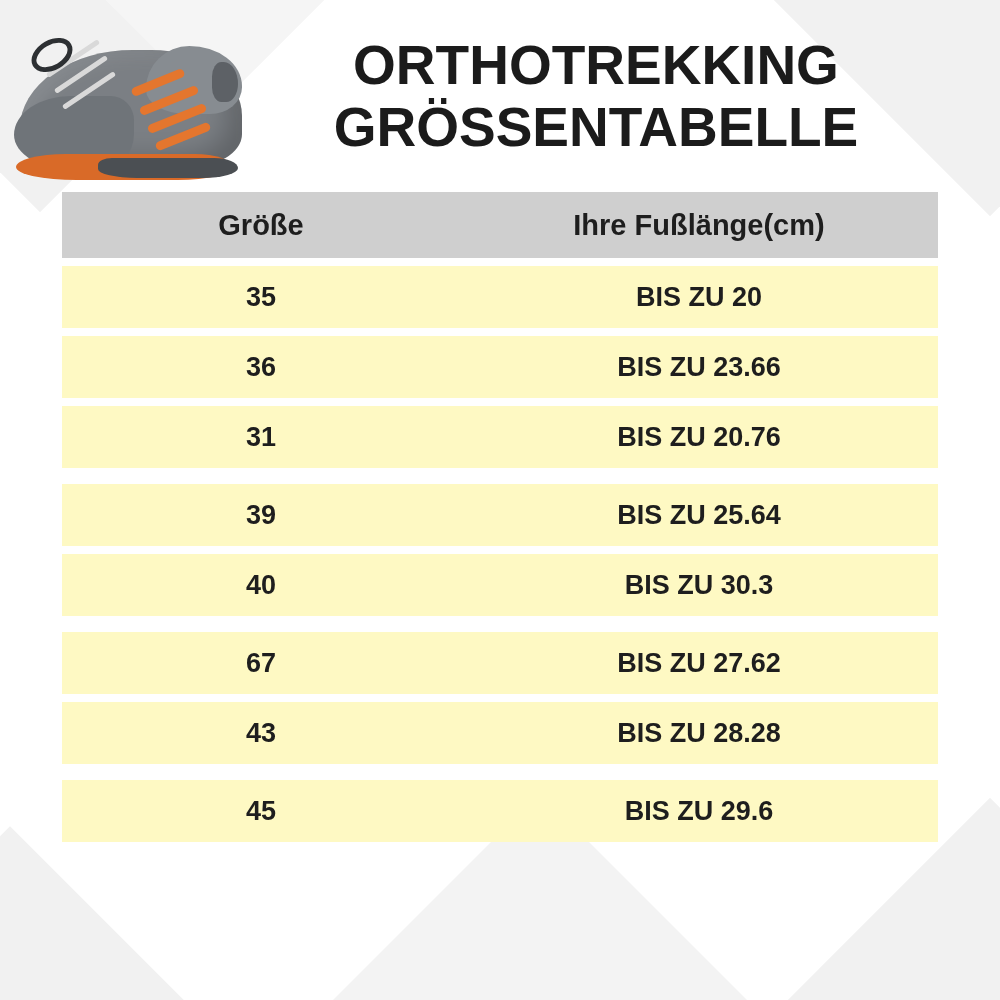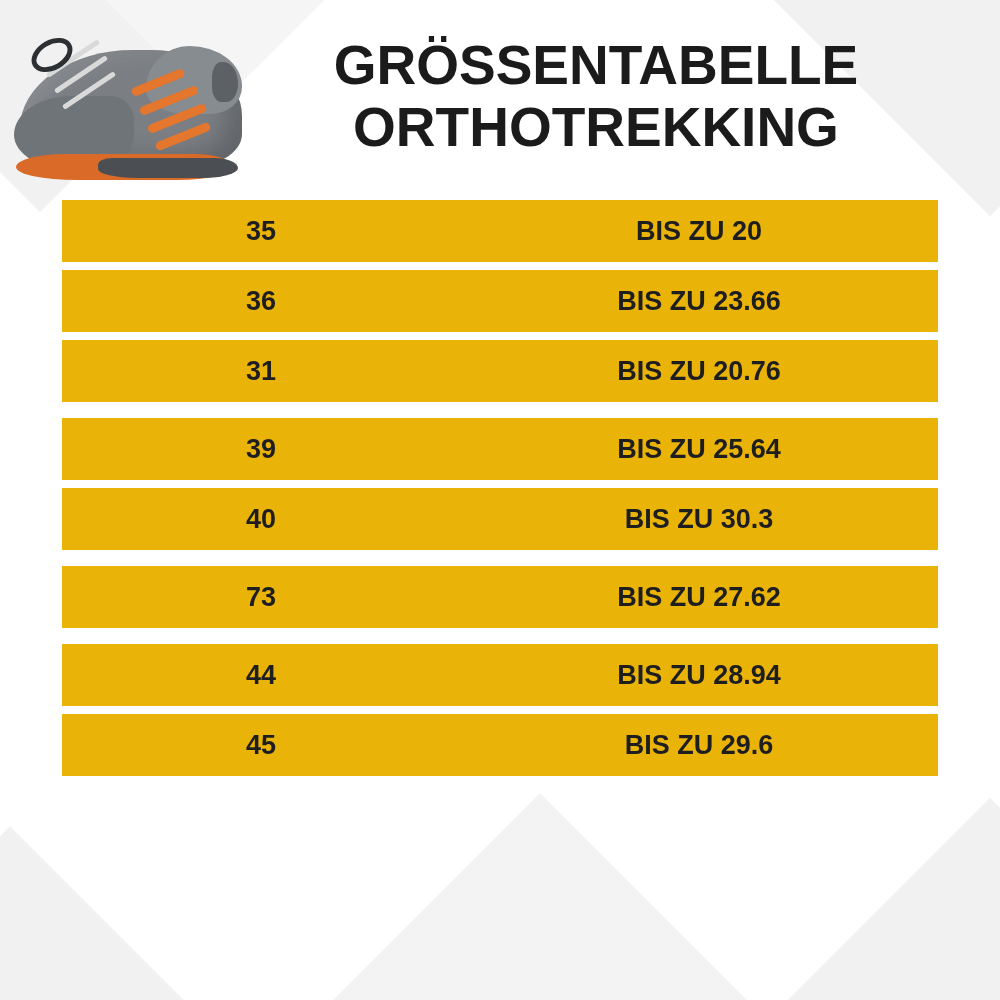--- a/index.html
+++ b/index.html
@@ -261,8 +261,8 @@
     </div>
 
     <div class="title-block">
+      <div class="title-line">ORTHOTREKKING</div>
       <div class="title-line">GRÖSSENTABELLE</div>
-      <div class="title-line">ORTHOTREKKING</div>
     </div>
   </div>
 

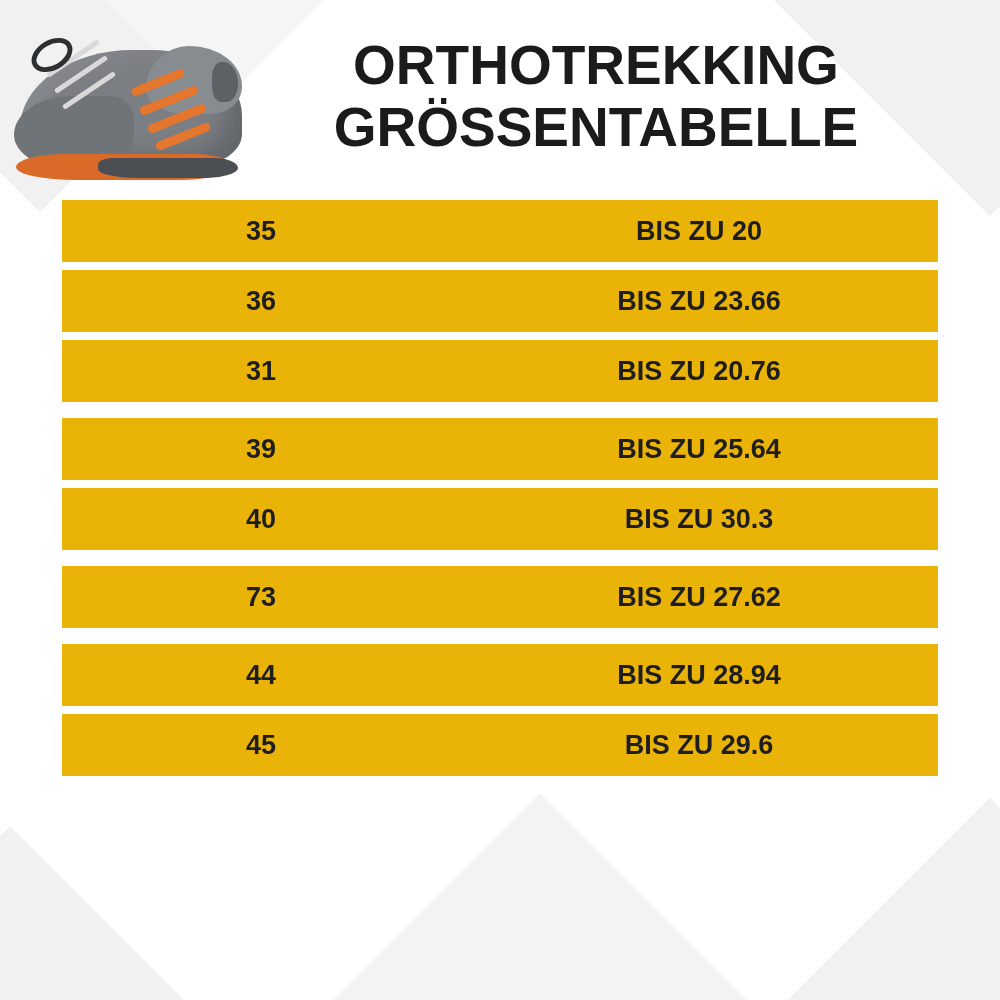--- a/index.html
+++ b/index.html
@@ -272,6 +272,10 @@
       <col class="col-len">
     </colgroup>
     <tbody>
+      <tr class="row-head">
+        <td class="cell cell-head band-head">Größe</td>
+        <td class="cell cell-head band-head">Ihre Fußlänge(cm)</td>
+      </tr>
       <tr class="spacer-row">
           <td></td>
           <td></td>

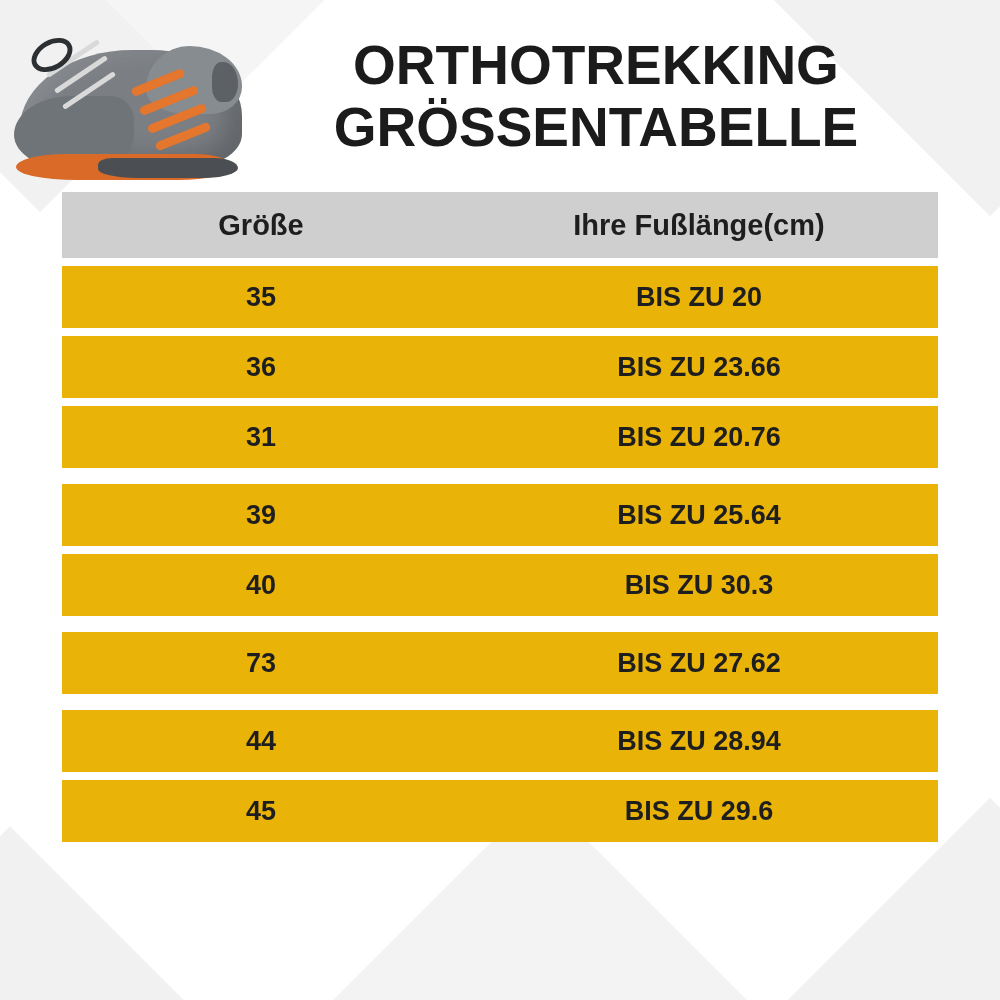--- a/index.html
+++ b/index.html
@@ -213,7 +213,7 @@
     font-size: 29px;
   }
   .band {
-    background: #eab308;
+    background: #fef9c3;
     margin-left: 33px;
   }
   .band-head {

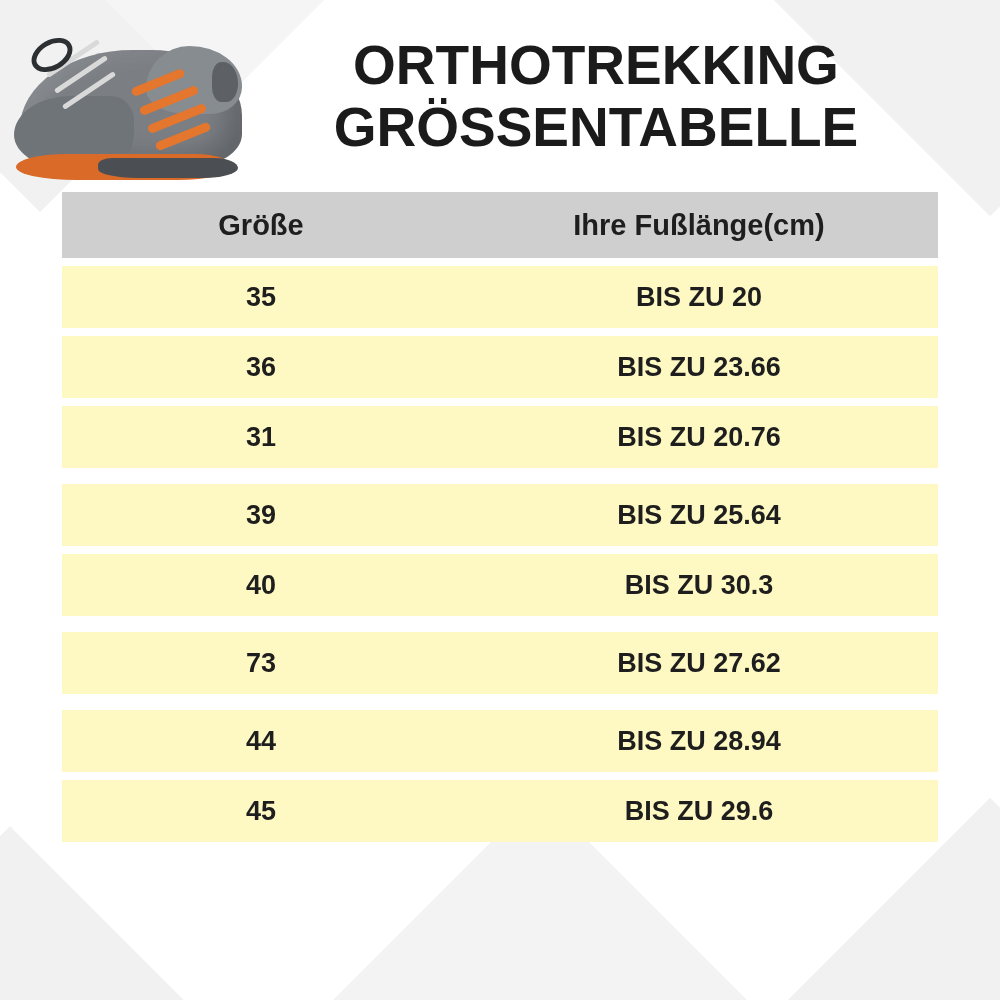--- a/index.html
+++ b/index.html
@@ -337,7 +337,7 @@
         </tr>
 
       <tr class="row">
-        <td class="cell band">73</td>
+        <td class="cell band">67</td>
         <td class="cell band">BIS ZU 27.62</td>
       </tr>
       <tr class="spacer-row">

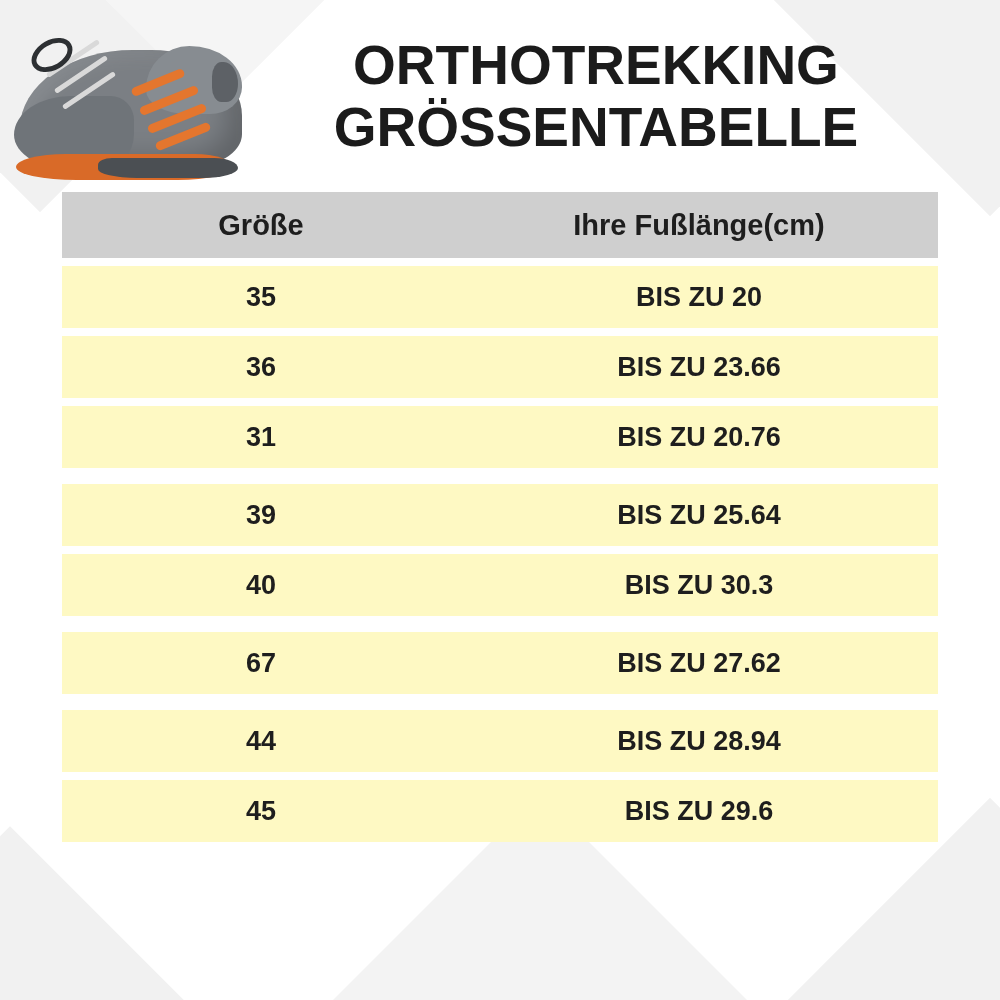--- a/index.html
+++ b/index.html
@@ -345,6 +345,10 @@
           <td></td>
         </tr>
 
+      <tr class="row">
+        <td class="cell band">43</td>
+        <td class="cell band">BIS ZU 28.28</td>
+      </tr>
       <tr class="spacer-row">
           <td></td>
           <td></td>

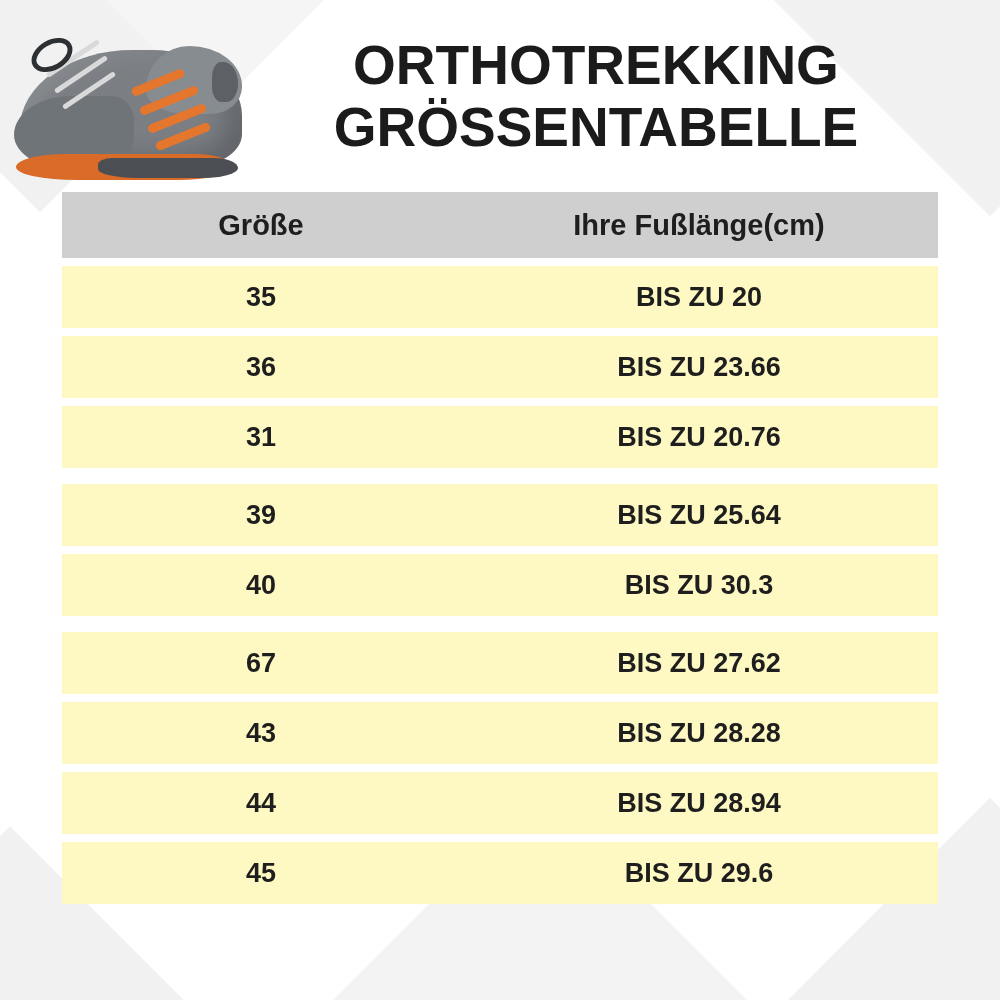--- a/index.html
+++ b/index.html
@@ -354,10 +354,6 @@
           <td></td>
         </tr>
 
-      <tr class="row">
-        <td class="cell band">44</td>
-        <td class="cell band">BIS ZU 28.94</td>
-      </tr>
       <tr class="spacer-row">
           <td></td>
           <td></td>

